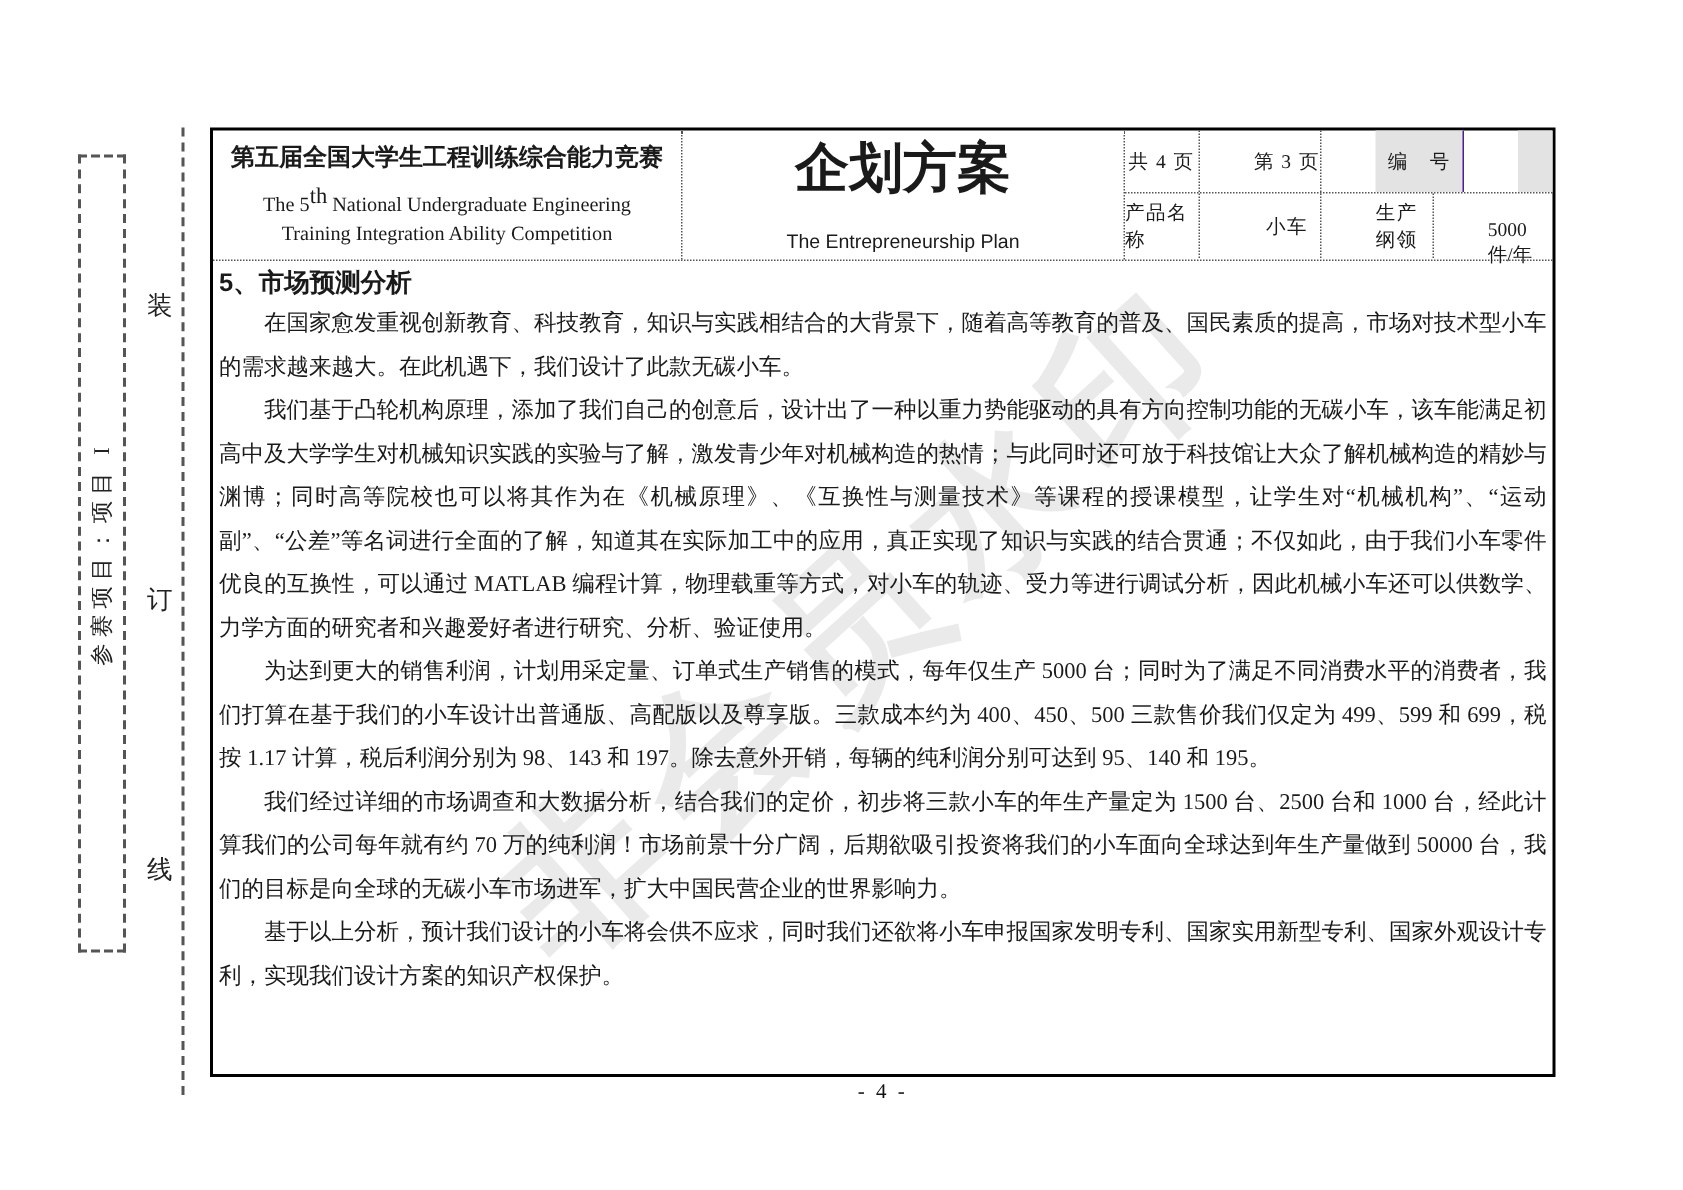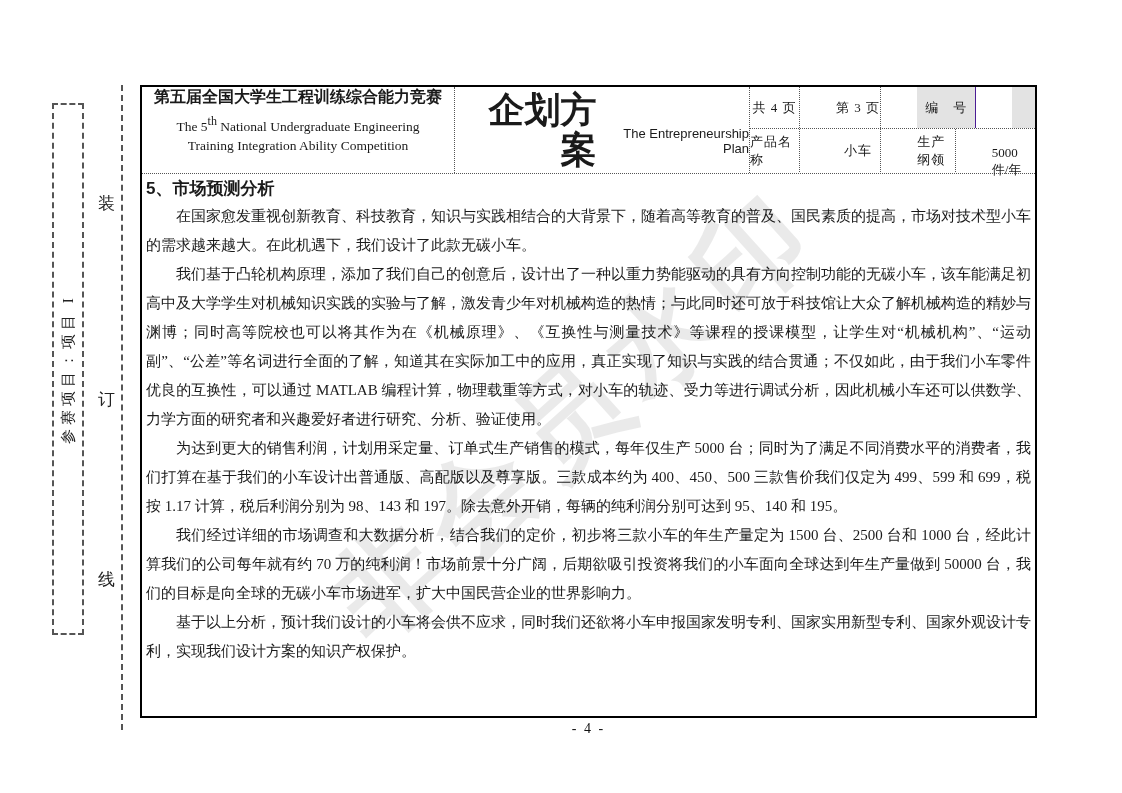--- a/index.html
+++ b/index.html
@@ -29,7 +29,7 @@
   .hdr{display:flex;height:87px;border-bottom:1px dotted #555;box-sizing:border-box;}
   .cell{box-sizing:border-box;}
   .cell-competition{width:313px;border-right:1px dotted #555;display:flex;flex-direction:column;
-                    align-items:center;text-align:center;}
+                    align-items:center;justify-content:center;text-align:center;}
   .comp-cn{font-family:"Liberation Sans","DejaVu Sans",sans-serif;font-weight:bold;font-size:16px;
            margin-bottom:5px;}
   .comp-en{font-size:13.5px;line-height:1.45;}

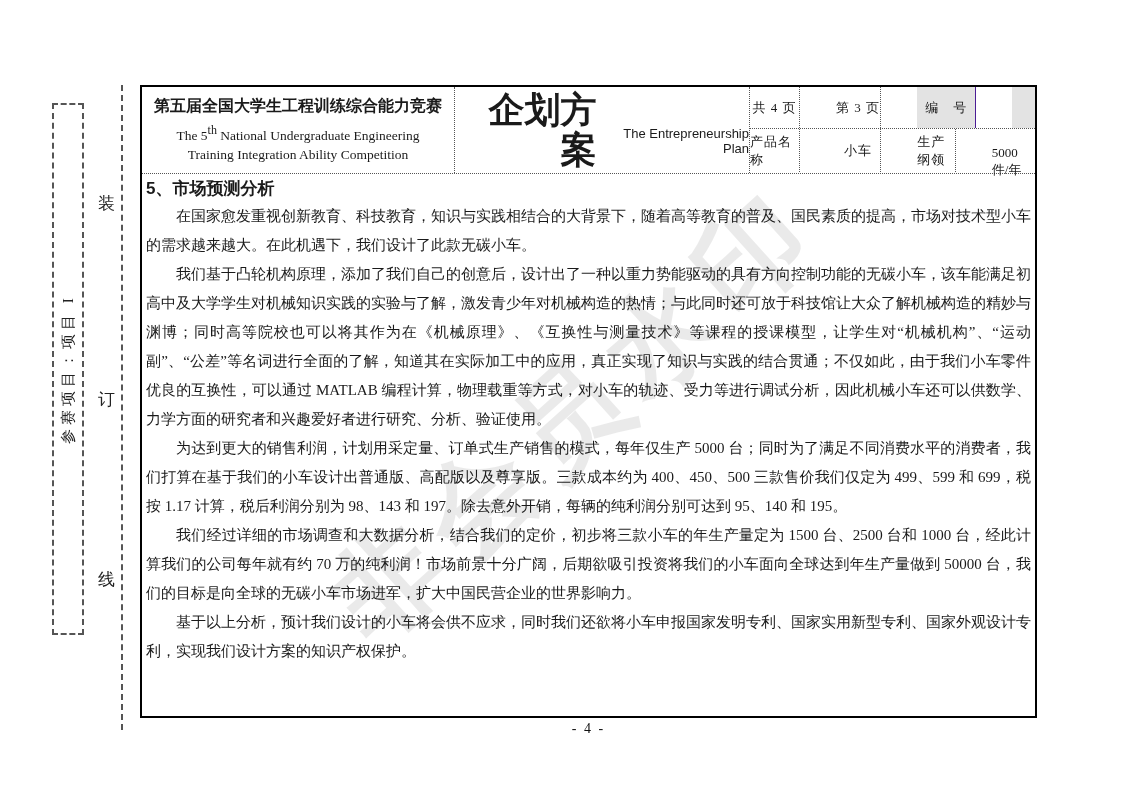--- a/index.html
+++ b/index.html
@@ -33,7 +33,7 @@
   .comp-cn{font-family:"Liberation Sans","DejaVu Sans",sans-serif;font-weight:bold;font-size:16px;
            margin-bottom:5px;}
   .comp-en{font-size:13.5px;line-height:1.45;}
-  .comp-en sup{font-size:12px;}
+  .comp-en sup{font-size:15px;}
   .cell-title{width:295px;border-right:1px dotted #555;display:flex;
               align-items:center;justify-content:center;text-align:right;}
   .title-cn{font-family:"Liberation Sans","DejaVu Sans",sans-serif;font-weight:bold;font-size:36px;

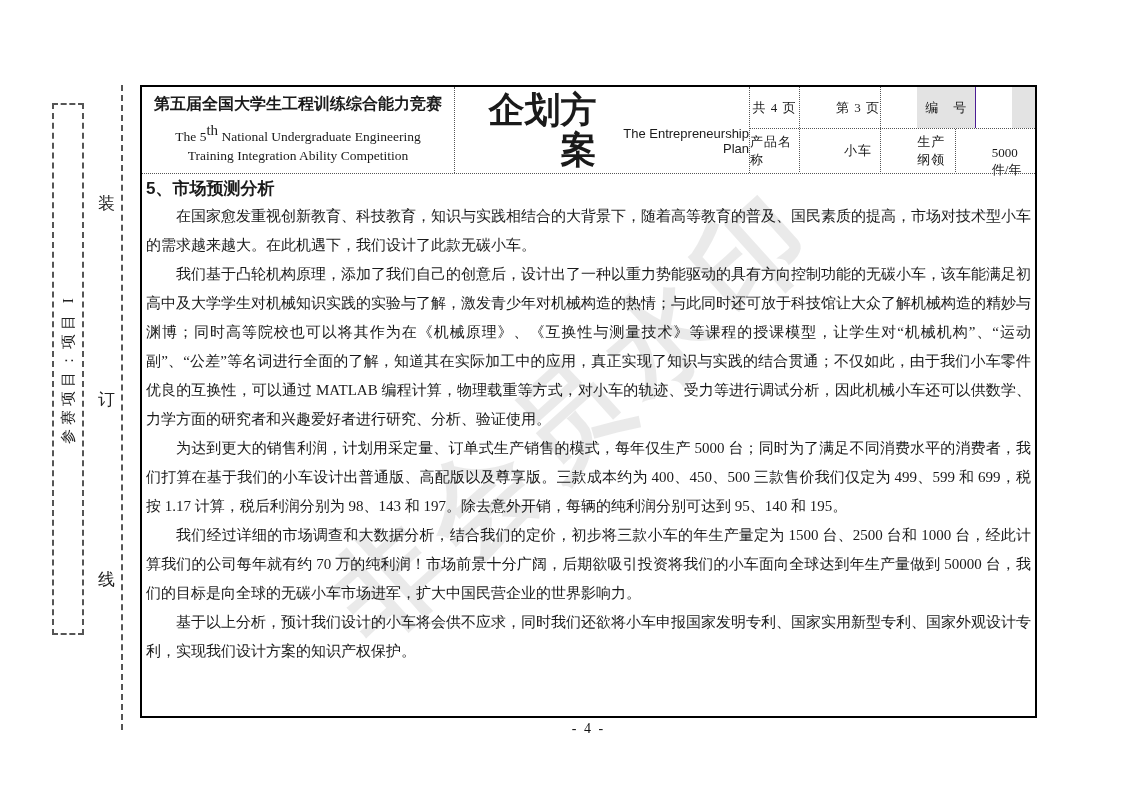--- a/index.html
+++ b/index.html
@@ -34,7 +34,7 @@
            margin-bottom:5px;}
   .comp-en{font-size:13.5px;line-height:1.45;}
   .comp-en sup{font-size:15px;}
-  .cell-title{width:295px;border-right:1px dotted #555;display:flex;
+  .cell-title{width:295px;border-right:1px dotted #555;display:flex;flex-direction:column;
               align-items:center;justify-content:center;text-align:right;}
   .title-cn{font-family:"Liberation Sans","DejaVu Sans",sans-serif;font-weight:bold;font-size:36px;
             line-height:1.1;}

